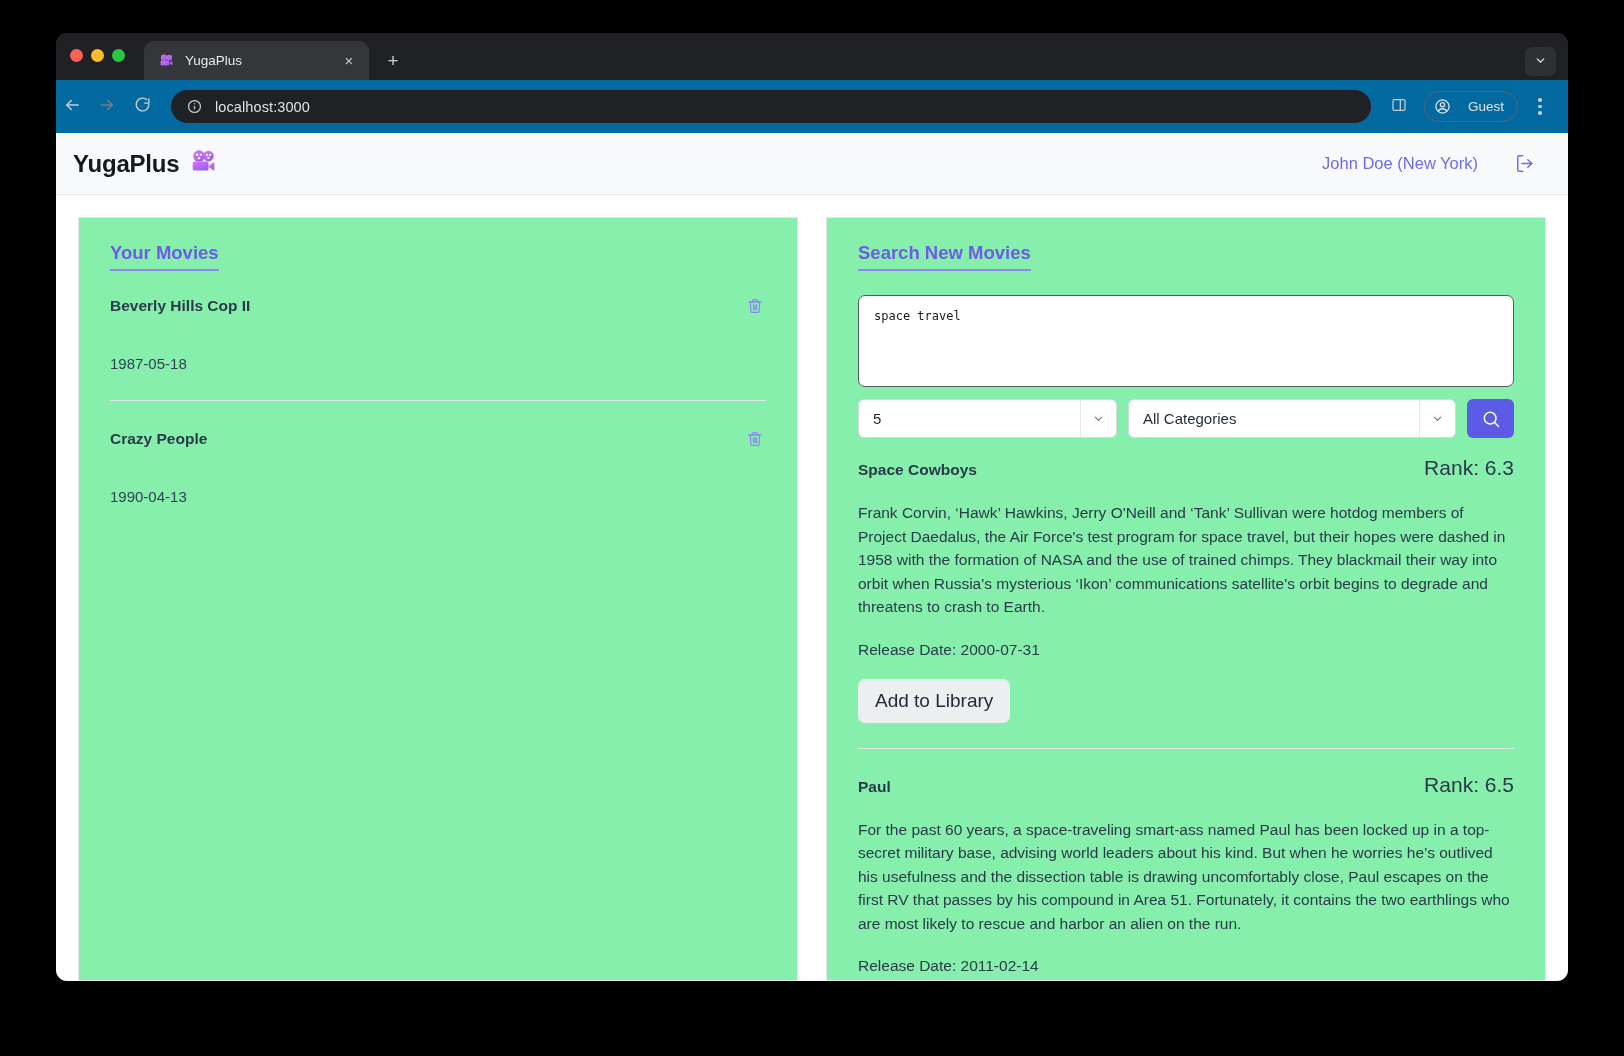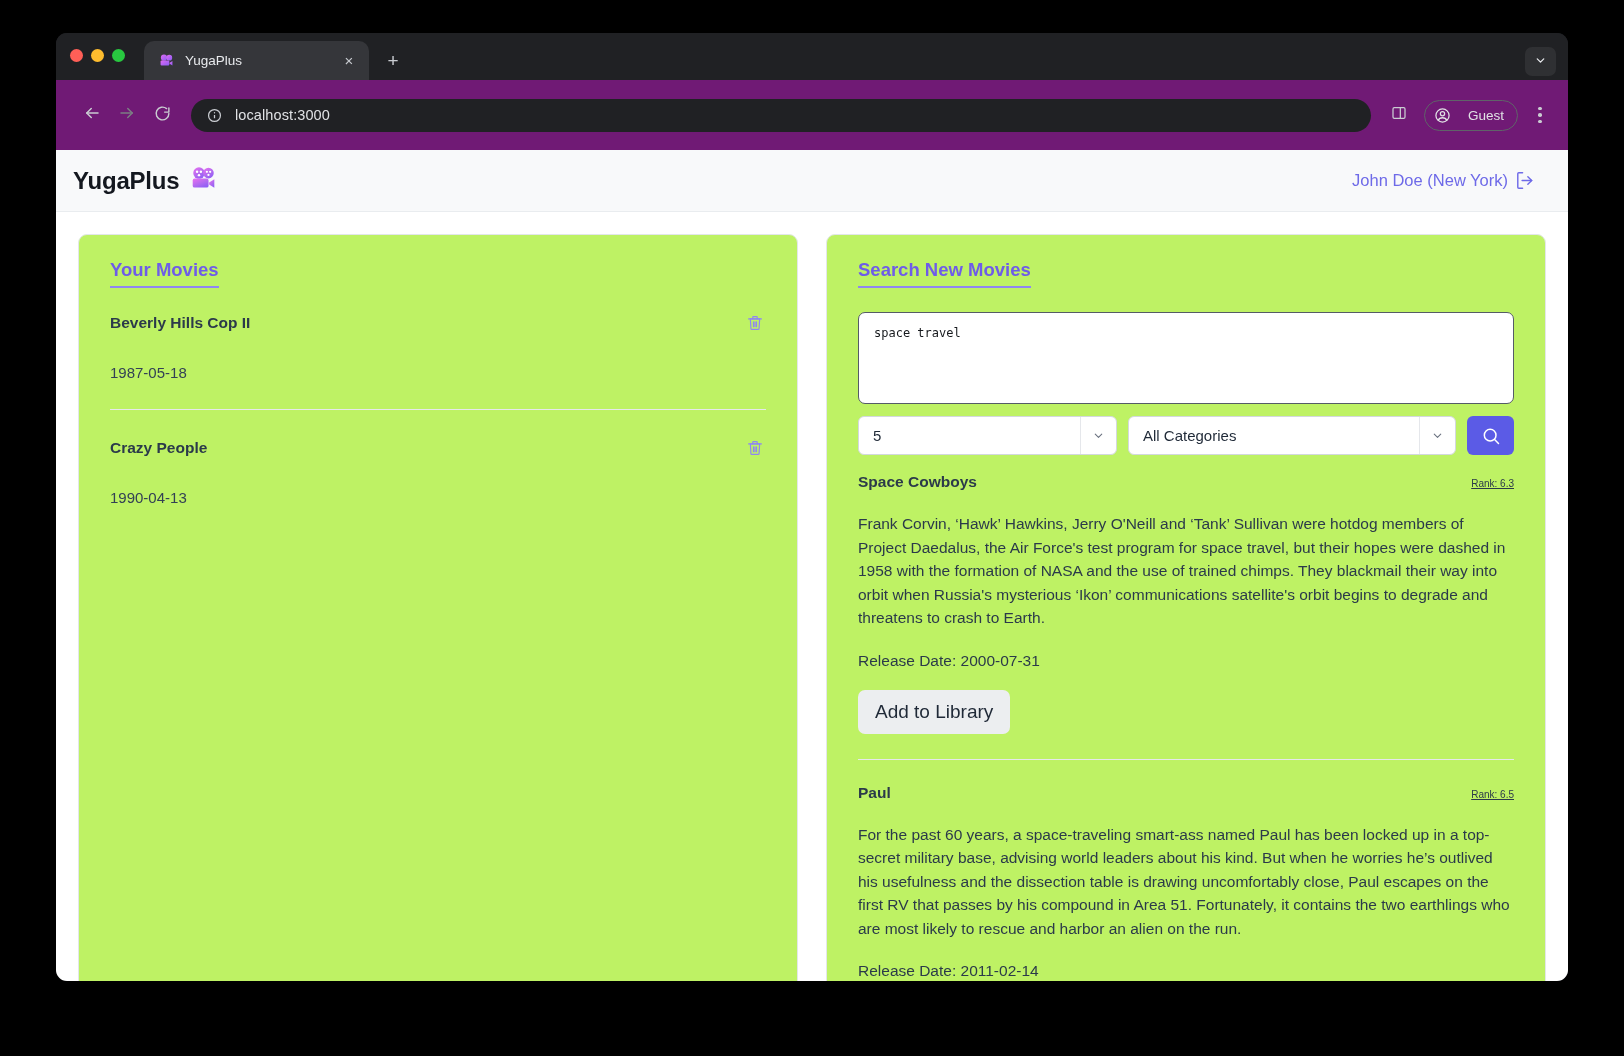--- a/index.html
+++ b/index.html
@@ -86,10 +86,10 @@
 
   
   .toolbar {
-    height: 70px;
-    background: #701a75;
+    height: 53px;
+    background: #0369a1;
     display: flex; align-items: center;
-    padding: 0 13px 0 20px;
+    padding: 0 13px 0 0;
     gap: 3px;
   }
   .nav-btn {

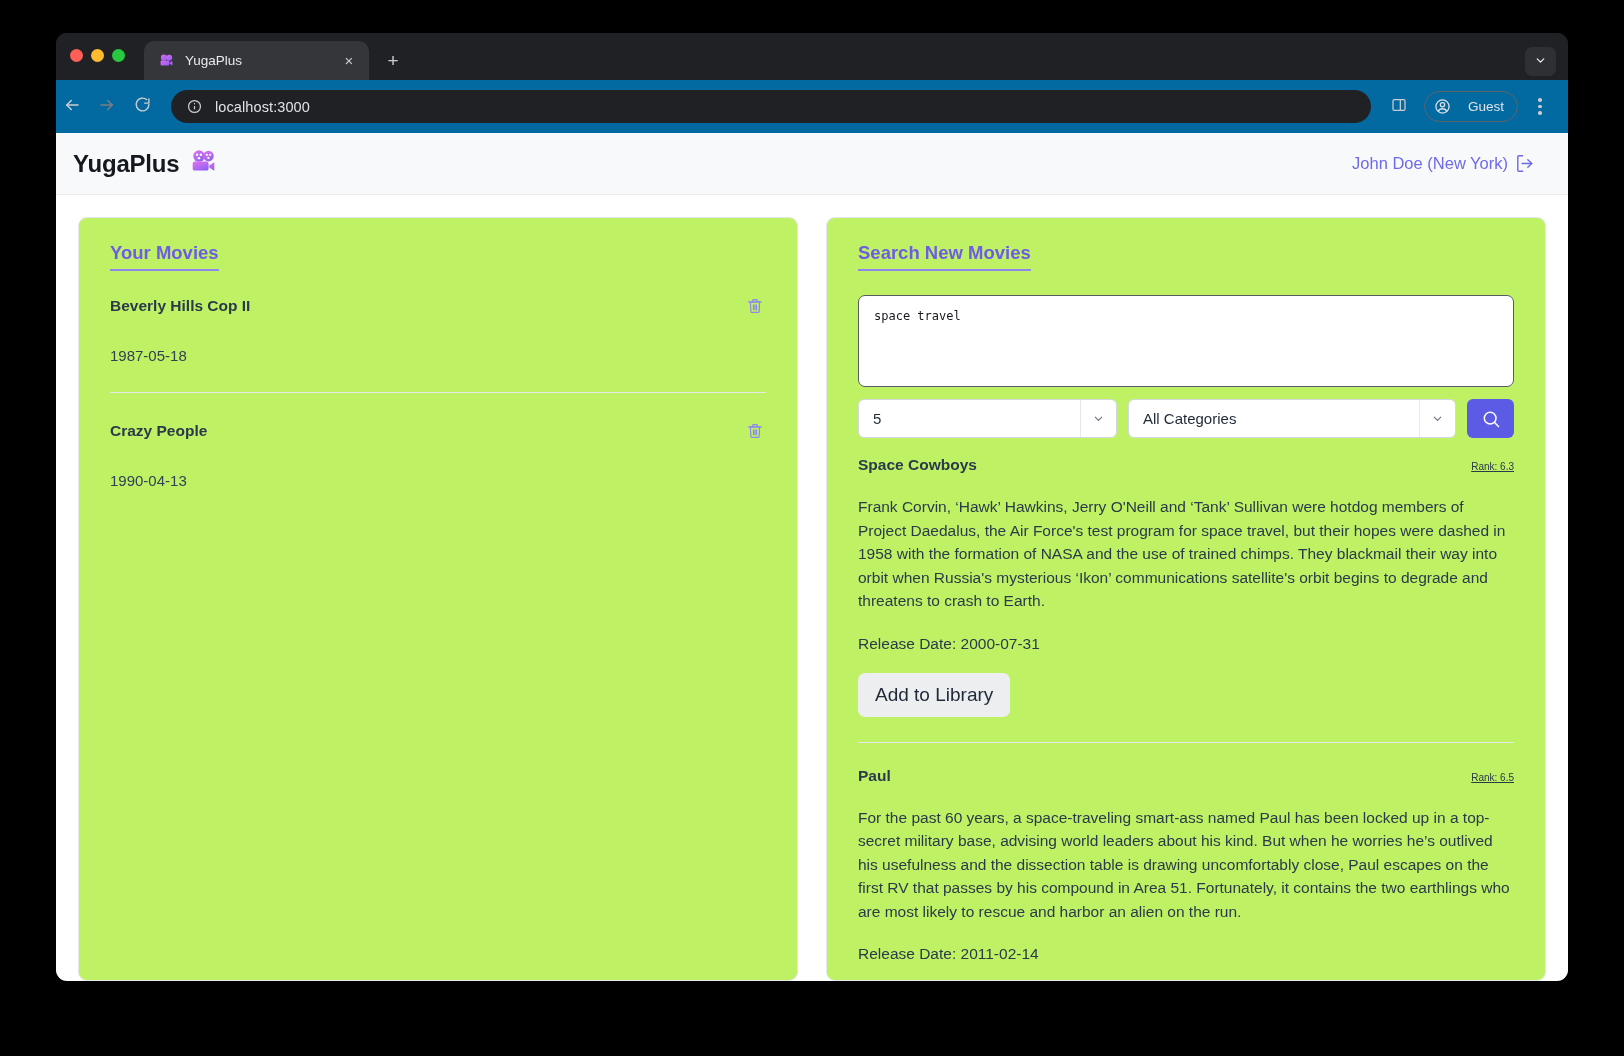--- a/index.html
+++ b/index.html
@@ -169,7 +169,7 @@
     letter-spacing: -0.2px;
   }
   .brand-logo { font-size: 25px; line-height: 1; }
-  .header-right { display: flex; align-items: center; gap: 5px; }
+  .header-right { display: flex; align-items: center; gap: 35px; }
   .user-link {
     color: #6e6ae8;
     font-size: 16.5px;

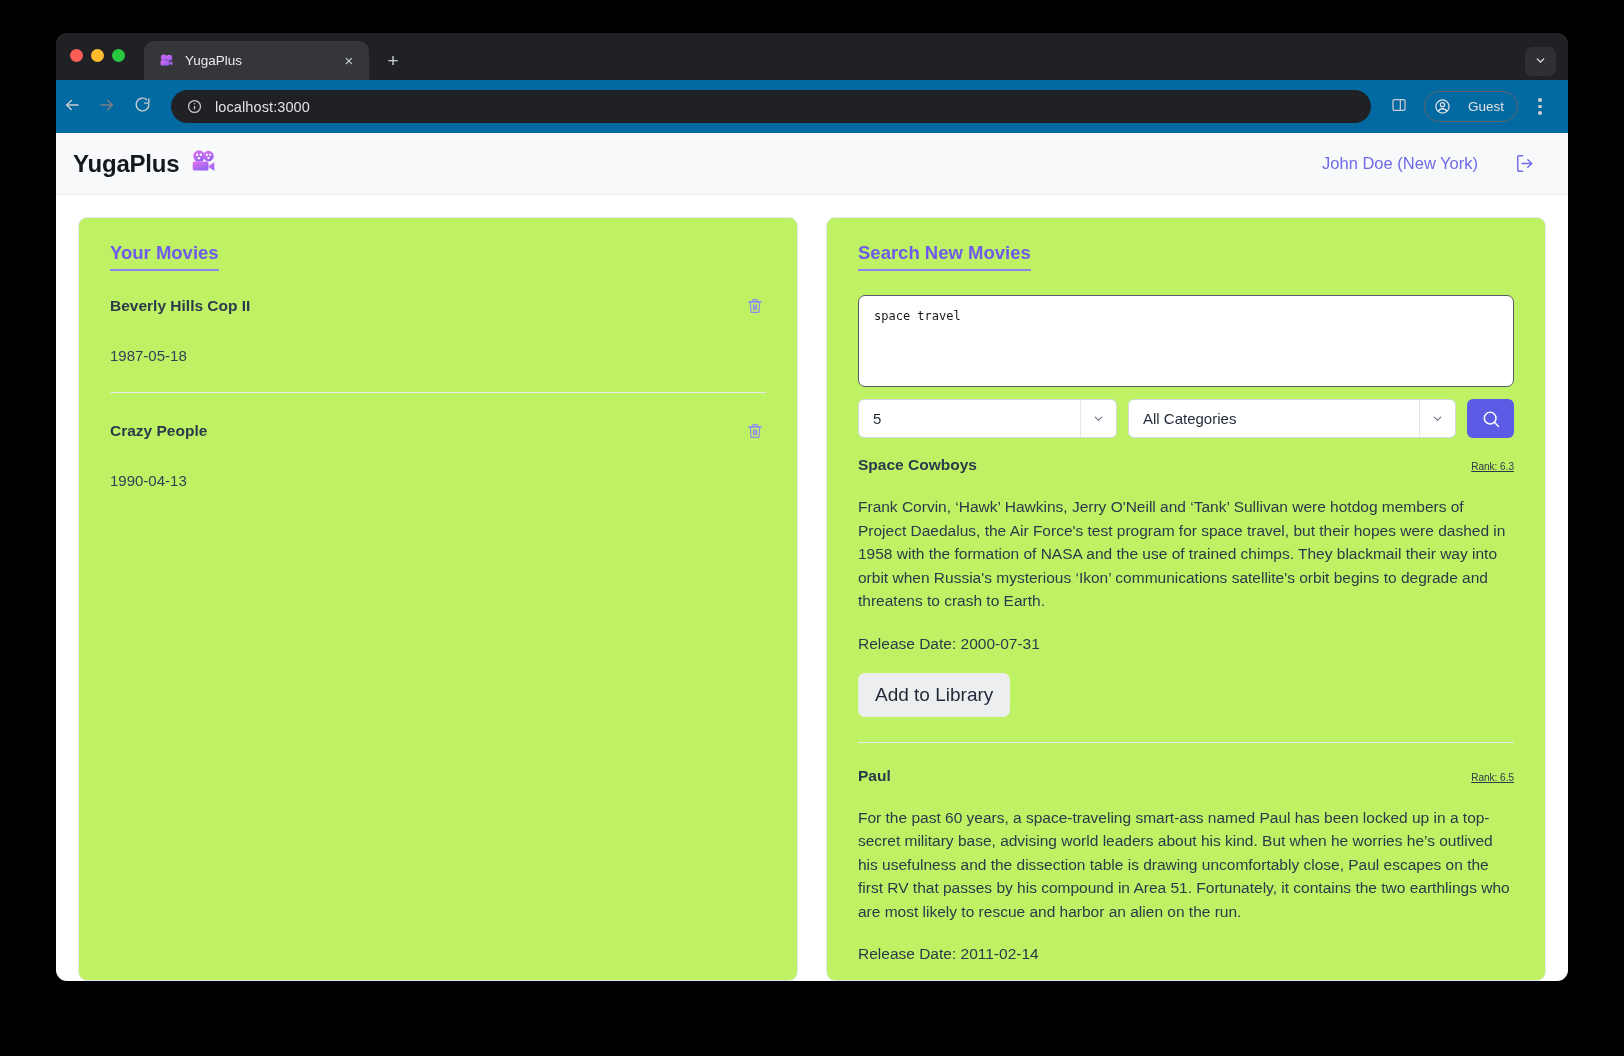--- a/index.html
+++ b/index.html
@@ -184,9 +184,9 @@
     height: 786px;
   }
   .panel {
-    background: #bef264;
+    background: #86efac;
     border: 1px solid #e3e6ea;
-    border-radius: 9px;
+    border-radius: 0;
     flex: 1 1 0;
     padding: 24px 31px 14px 31px;
     overflow: hidden;

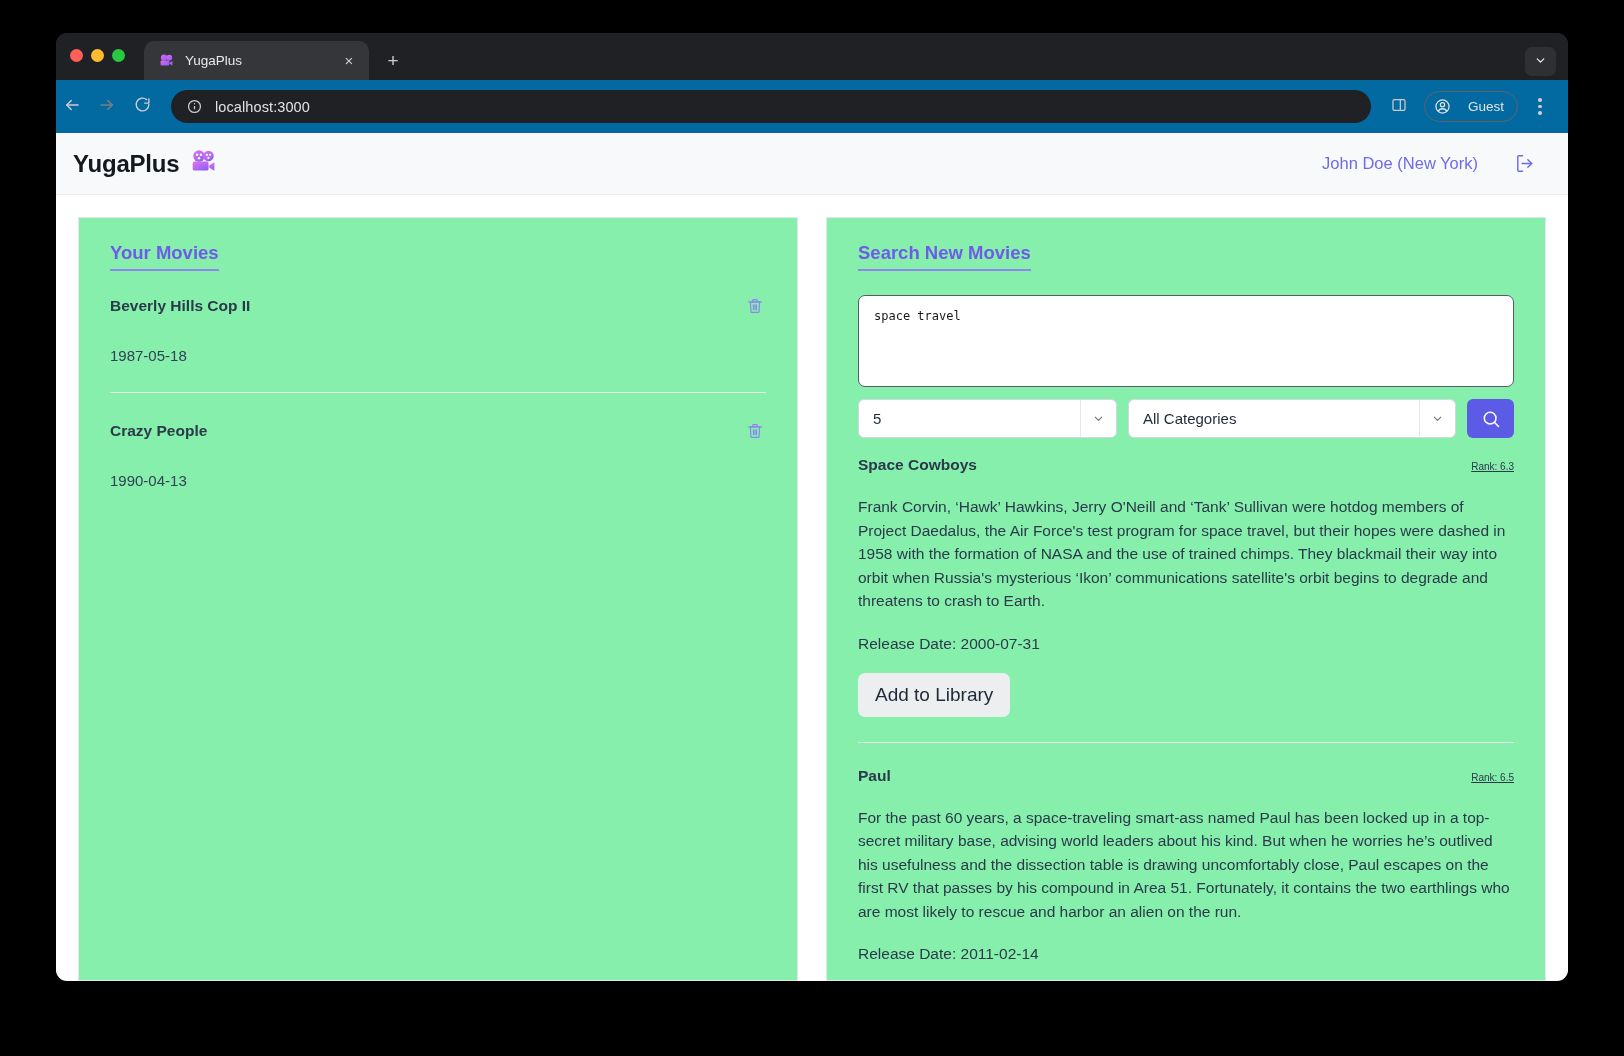--- a/index.html
+++ b/index.html
@@ -221,7 +221,7 @@
   .movie-date {
     font-size: 15px;
     color: #334155;
-    margin-top: 30px;
+    margin-top: 38px;
   }
   .movie-item { padding-bottom: 28px; }
   .movie-item + .movie-item { border-top: 1px solid #e6e8eb; padding-top: 27px; }

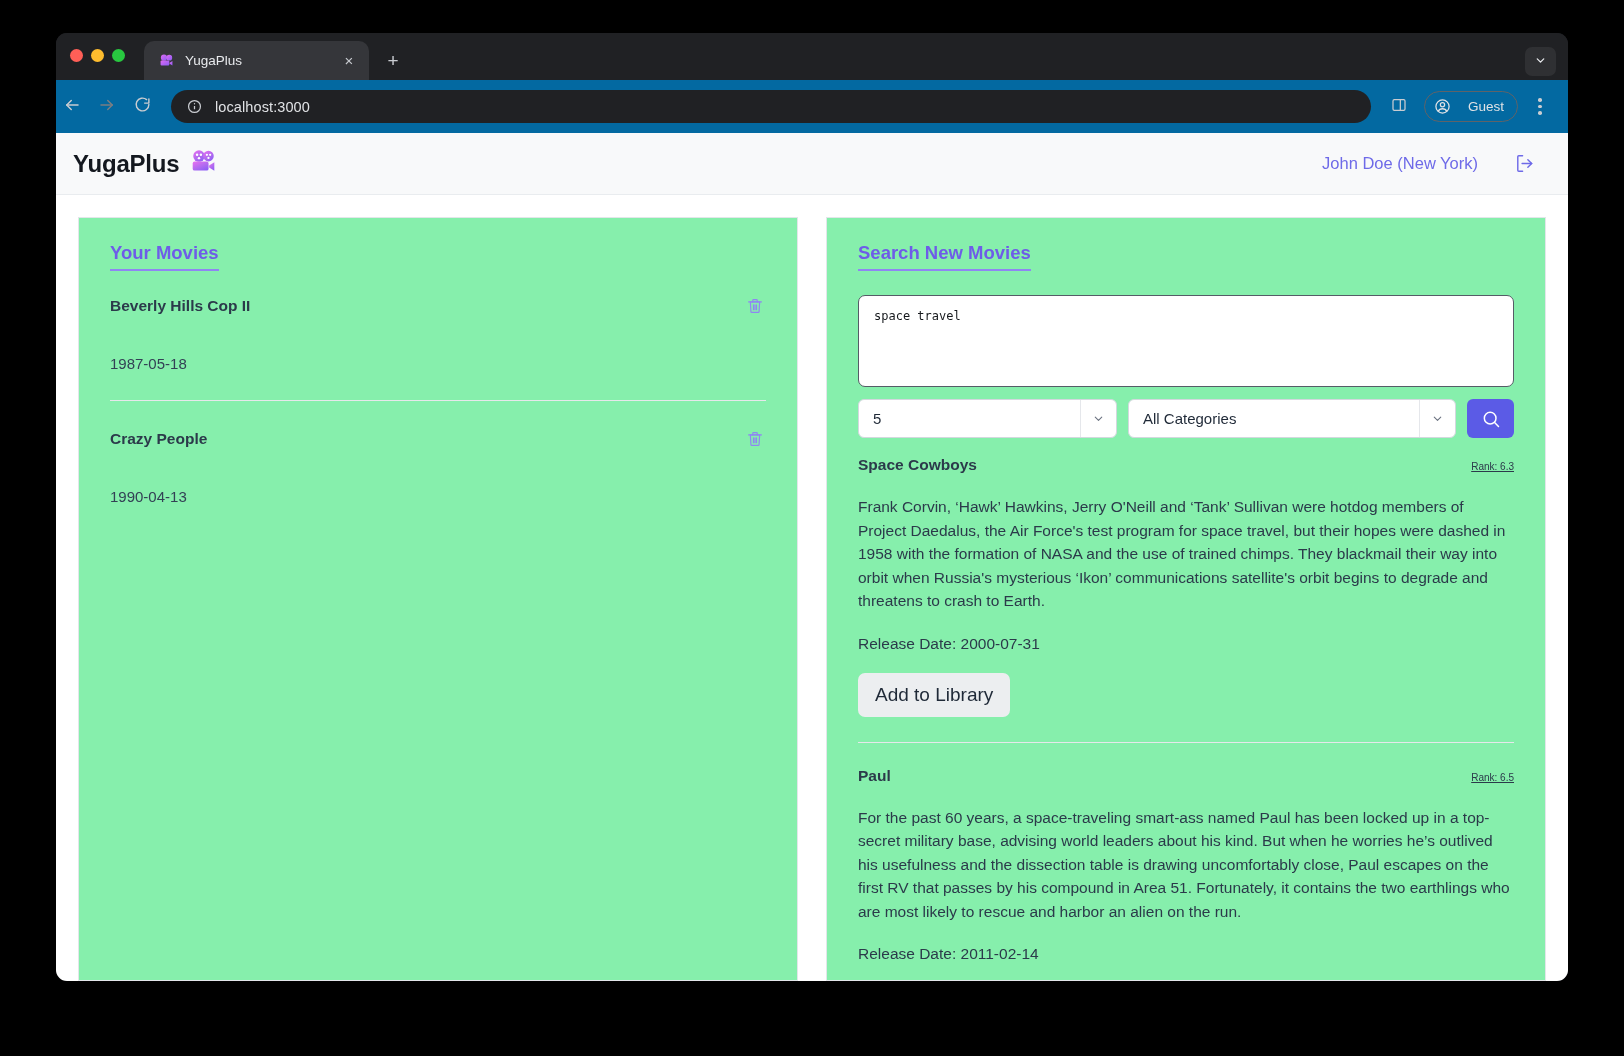--- a/index.html
+++ b/index.html
@@ -281,7 +281,7 @@
     display: flex; align-items: baseline; justify-content: space-between;
   }
   .result-title { font-size: 15.5px; font-weight: bold; color: #2b3a4a; }
-  .result-rank { font-size: 10px; color: #2b3a4a; text-decoration: underline; }
+  .result-rank { font-size: 21px; color: #2b3a4a; }
   .result-overview {
     font-size: 15.5px;
     line-height: 1.52;

